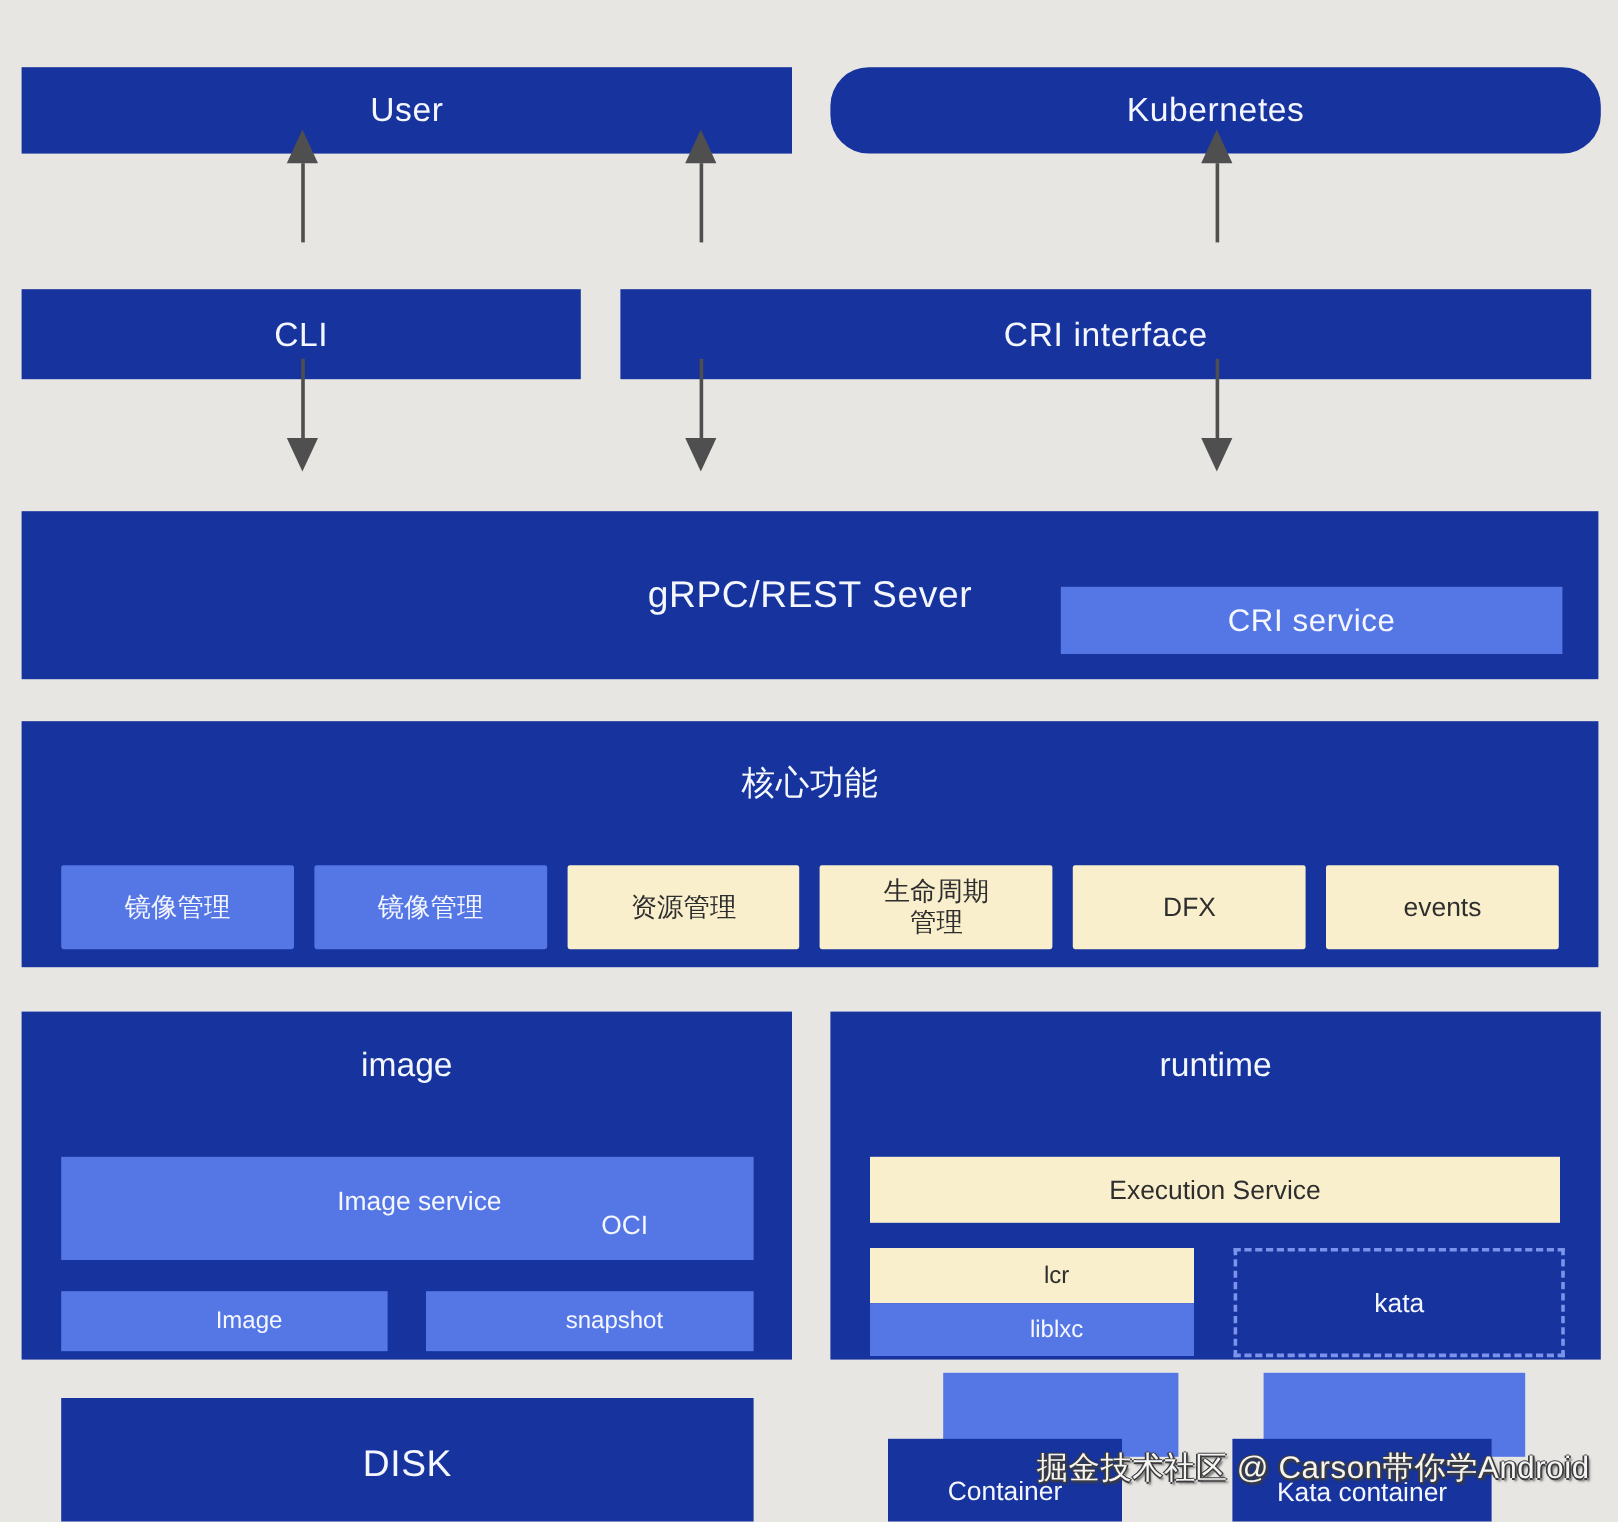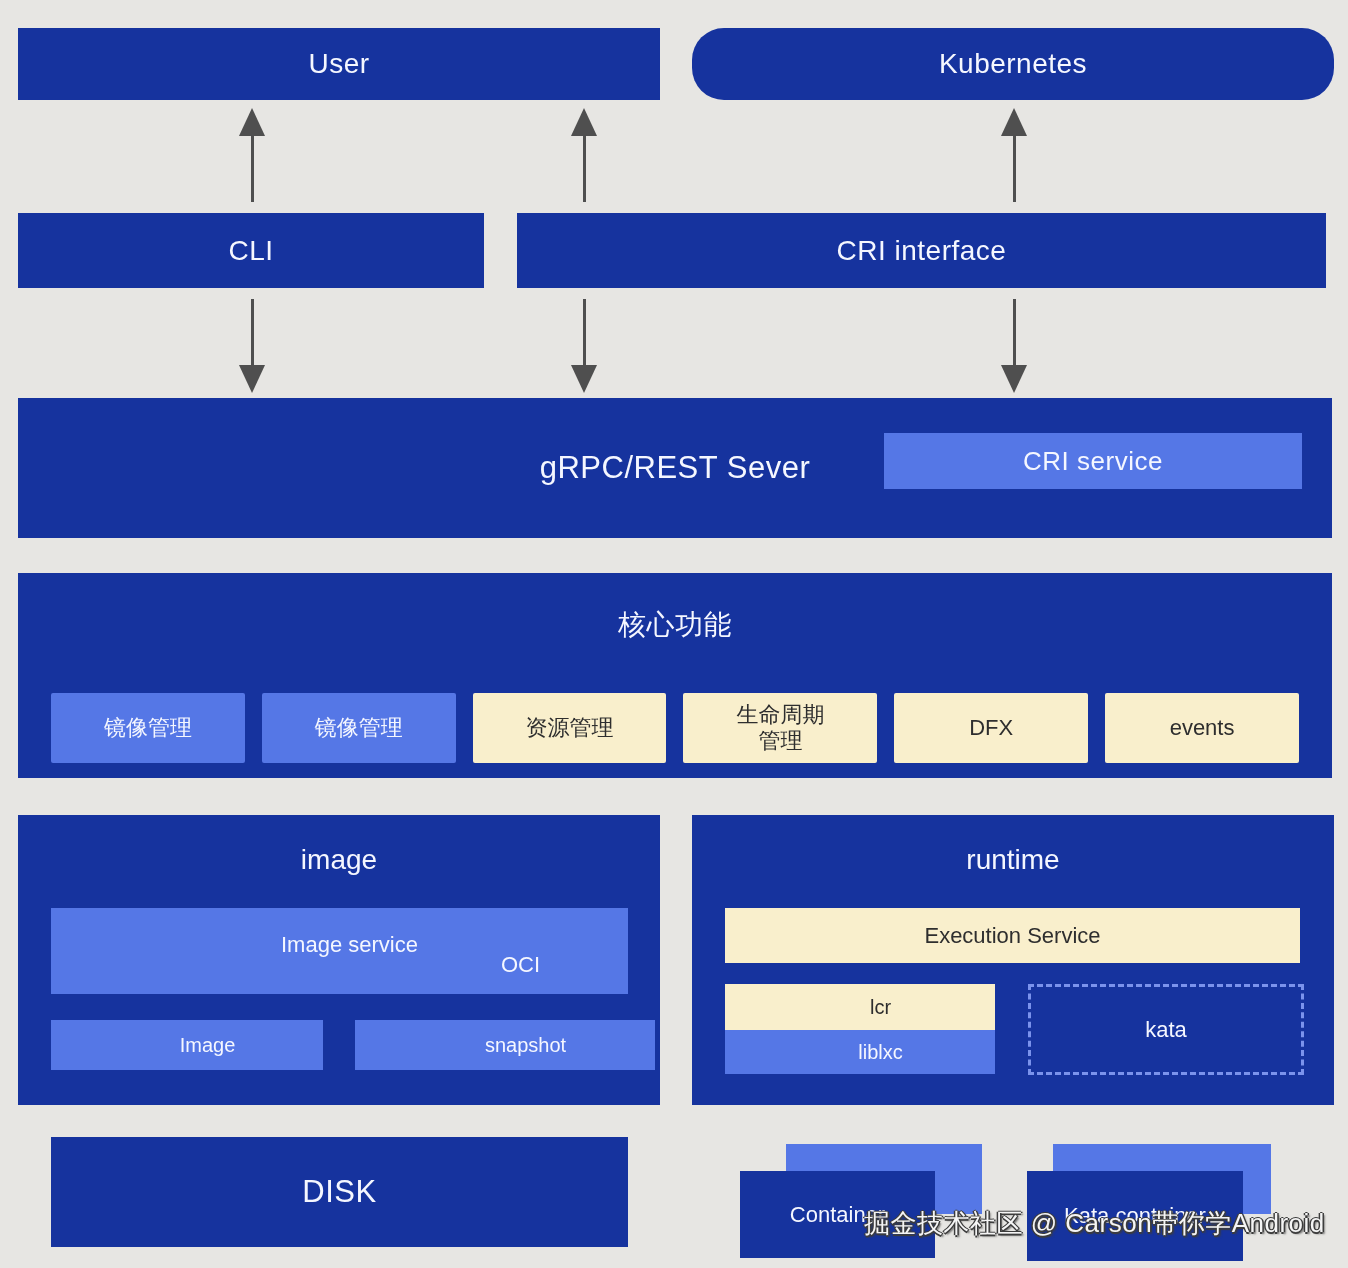--- a/index.html
+++ b/index.html
@@ -20,7 +20,7 @@
     overflow:hidden;
   }
   .stage{position:absolute;left:0;top:0;width:1348px;height:1268px;}
-  .box{position:absolute;display:flex;align-items:center;justify-content:center;}
+  .box{position:absolute;display:flex;align-items:center;justify-content:center;margin-top:28px;}
   .dark{background:var(--dark-blue);color:var(--white-text);}
   .light{background:var(--light-blue);color:var(--white-text);}
   .cream{background:var(--cream);color:var(--dark-text);}

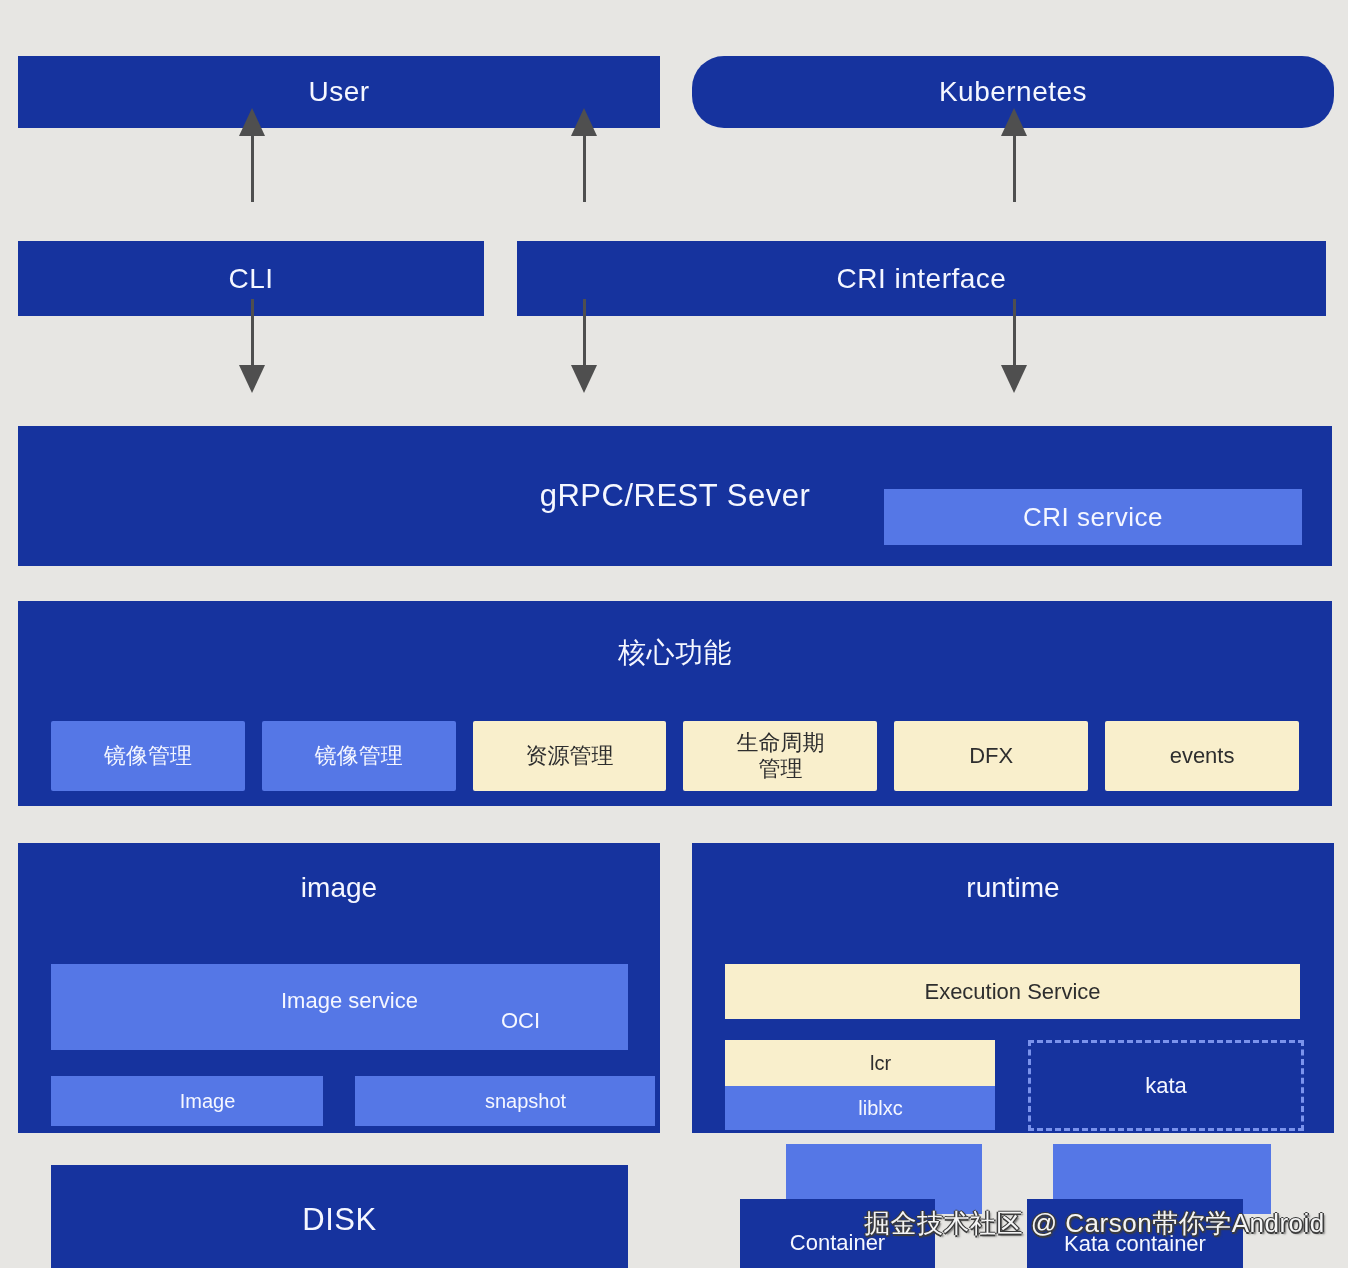--- a/index.html
+++ b/index.html
@@ -69,7 +69,7 @@
   #image-service-label{position:absolute;left:230px;top:24px;font-size:22px;}
   #oci-label{position:absolute;left:450px;top:44px;font-size:22px;}
   #image-box{left:33px;top:205px;width:272px;height:50px;}
-  #snapshot-box{left:337px;top:205px;width:300px;height:50px;}
+  #snapshot-box{left:337px;top:205px;width:273px;height:50px;}
   #execution-service{left:33px;top:93px;width:575px;height:55px;}
   #lcr{left:33px;top:169px;width:270px;height:46px;}
   #liblxc{left:33px;top:215px;width:270px;height:44px;}

